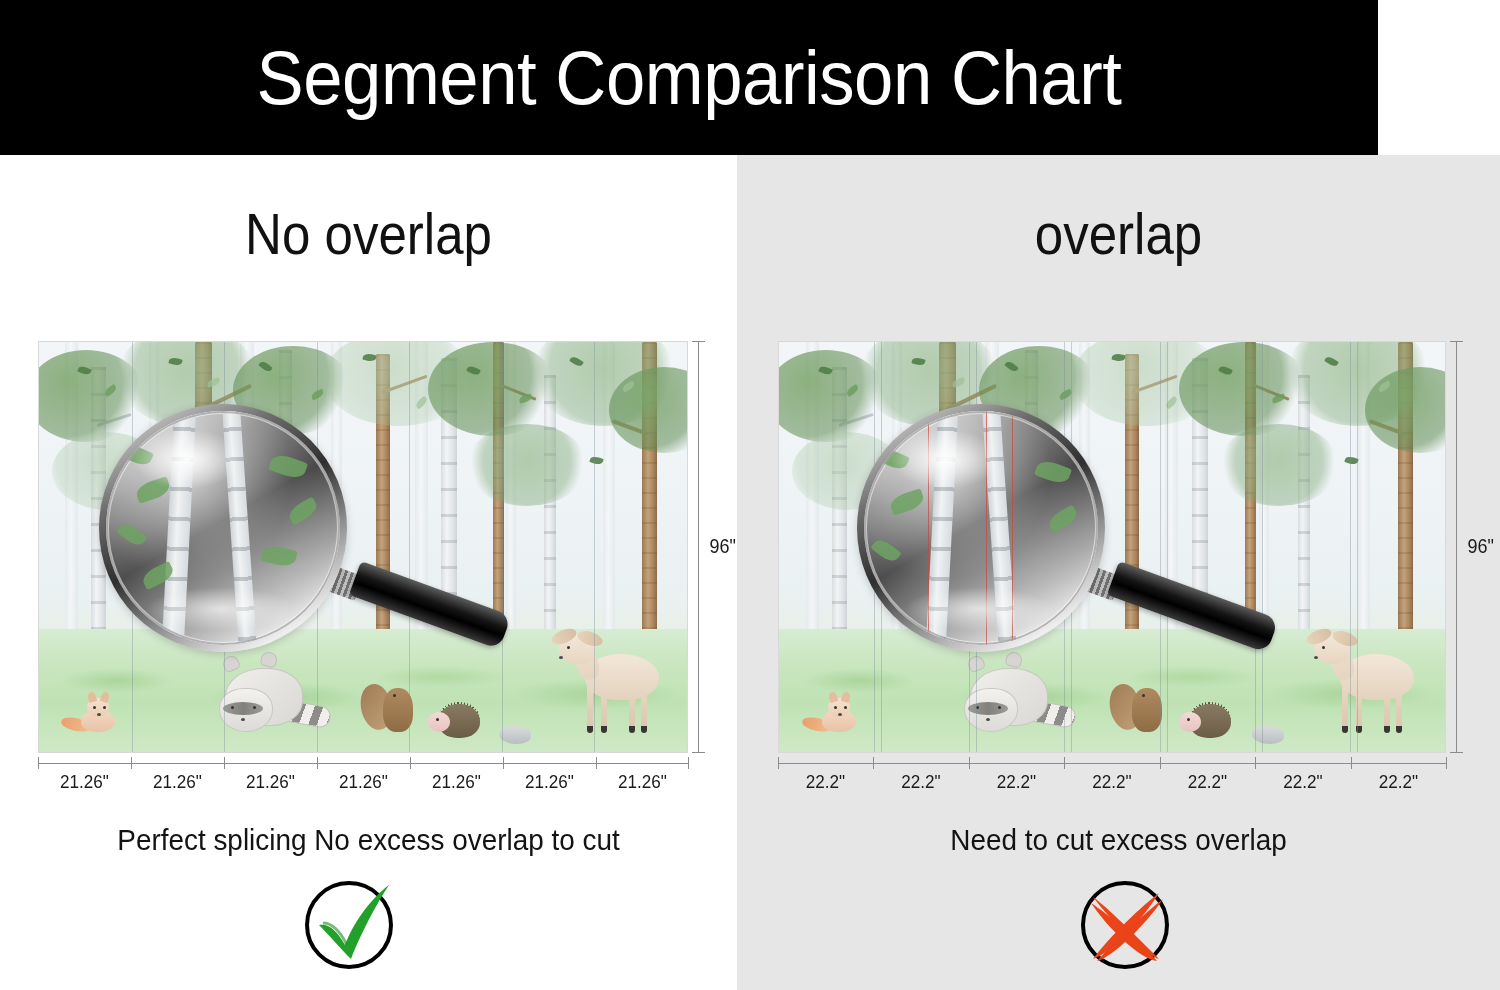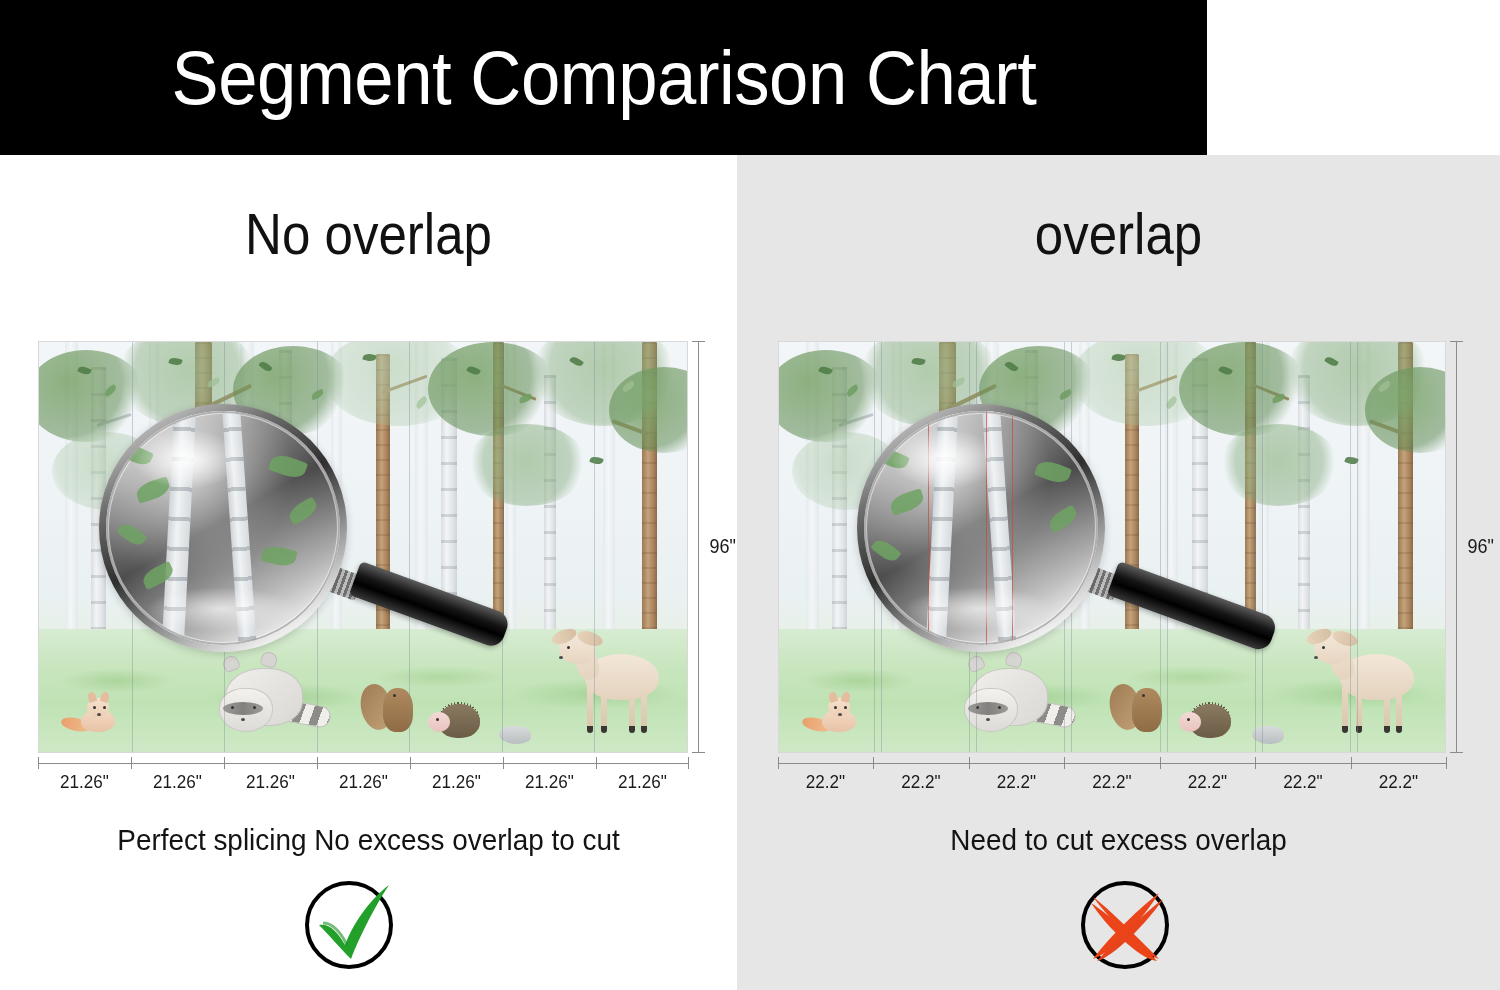--- a/index.html
+++ b/index.html
@@ -13,7 +13,7 @@
 
   
   .banner {
-    position: absolute; left: 0; top: 0; width: 1207px; height: 155px;
+    position: absolute; left: 0; top: 0; width: 1378px; height: 155px;
     background: #000000;
     display: flex; align-items: center; justify-content: center;
   }

